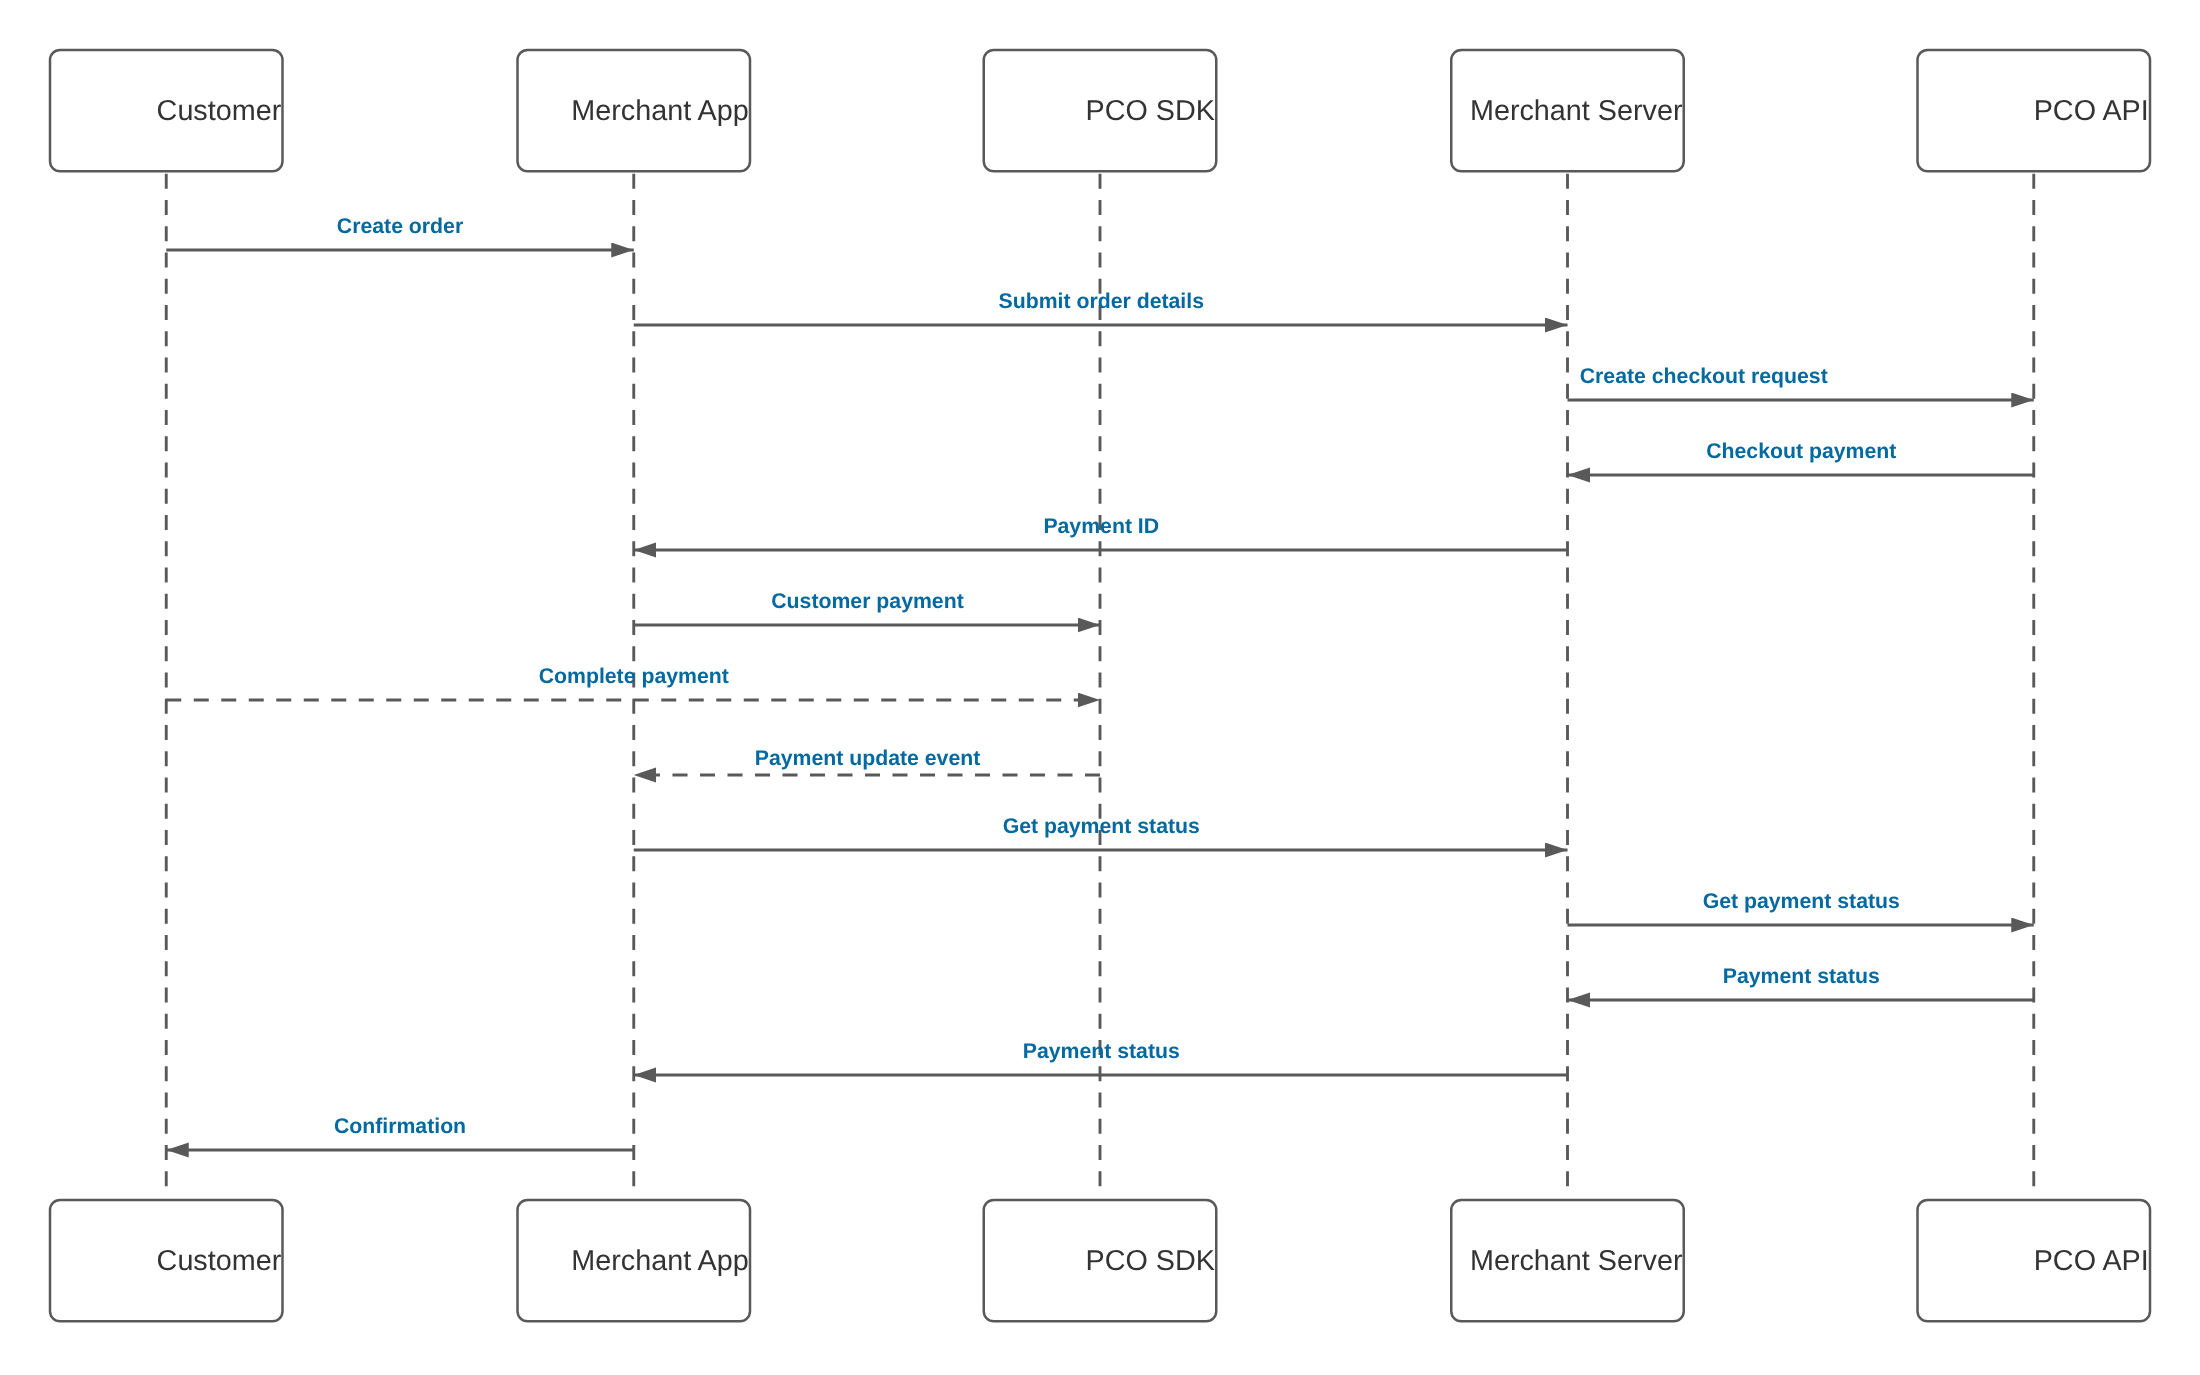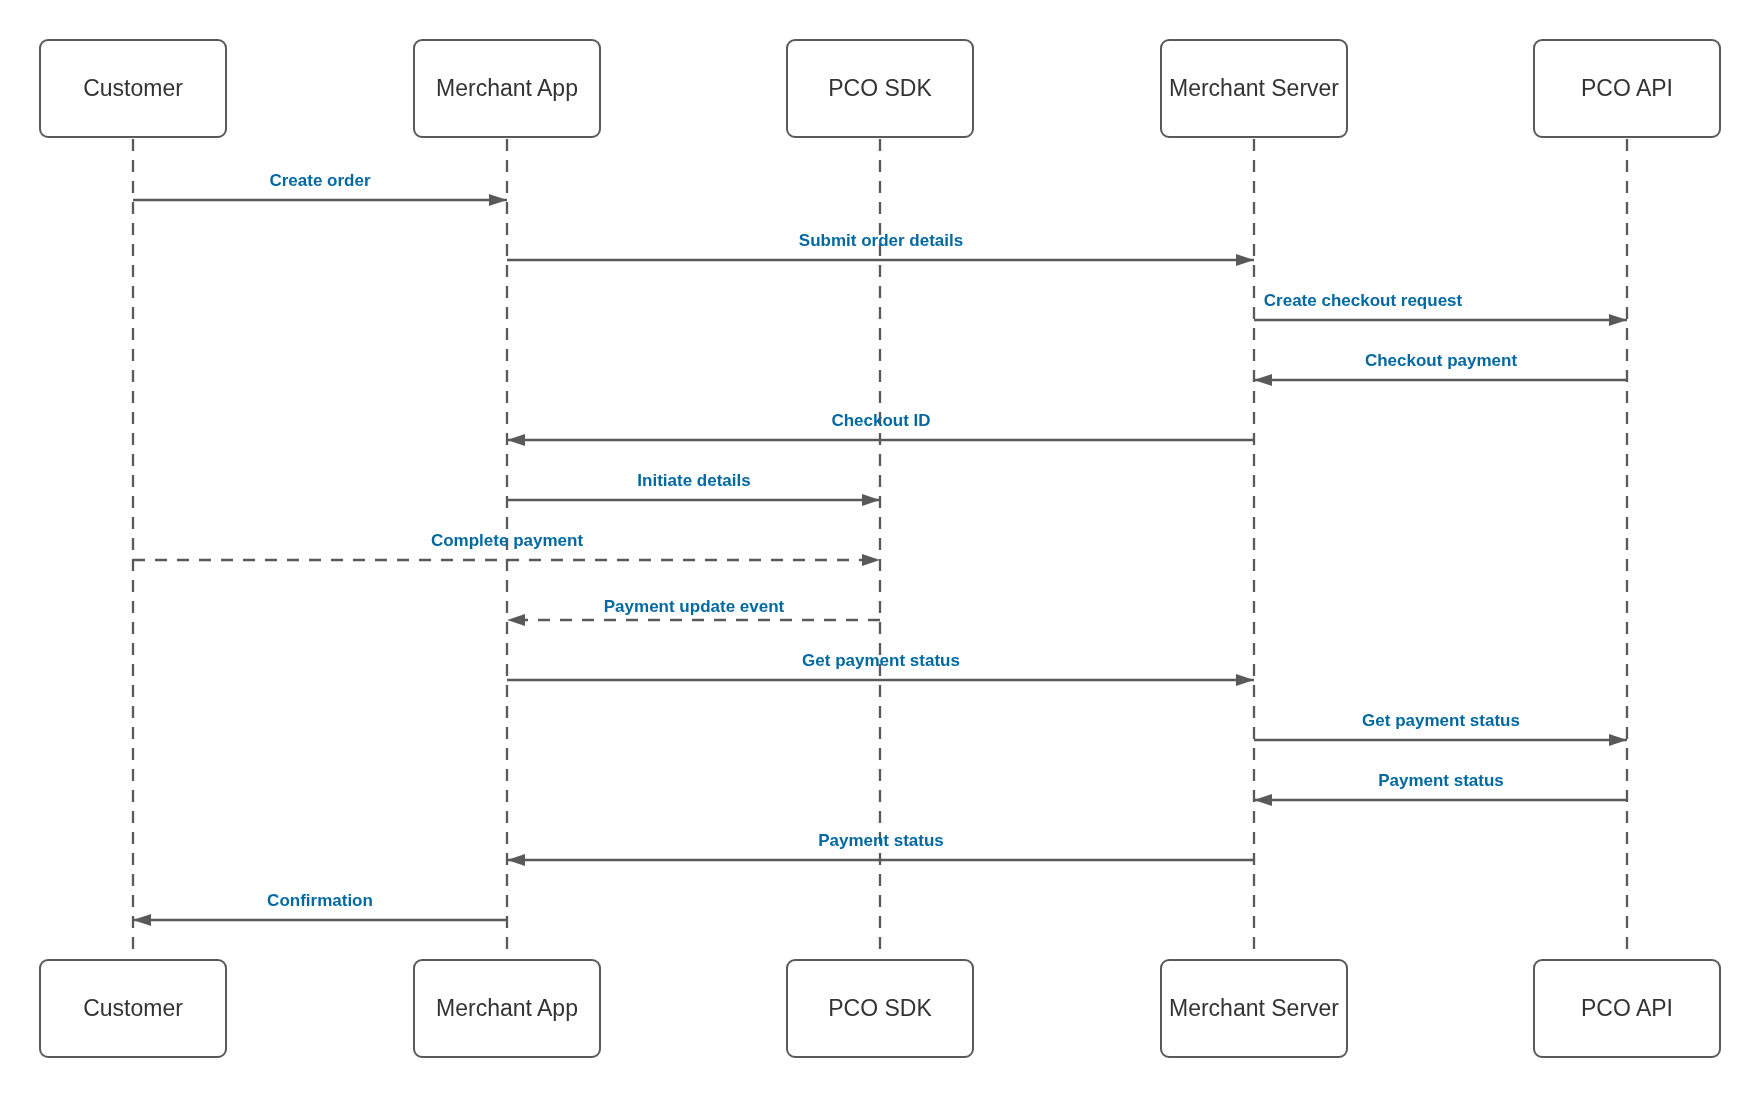--- a/index.html
+++ b/index.html
@@ -44,7 +44,7 @@
     border-radius: 9px;
     display: flex;
     align-items: center;
-    justify-content: center;
+    justify-content: flex-end;
   }
   .actor-box.top { top: 39px; }
   .actor-box.bottom { top: 959px; }

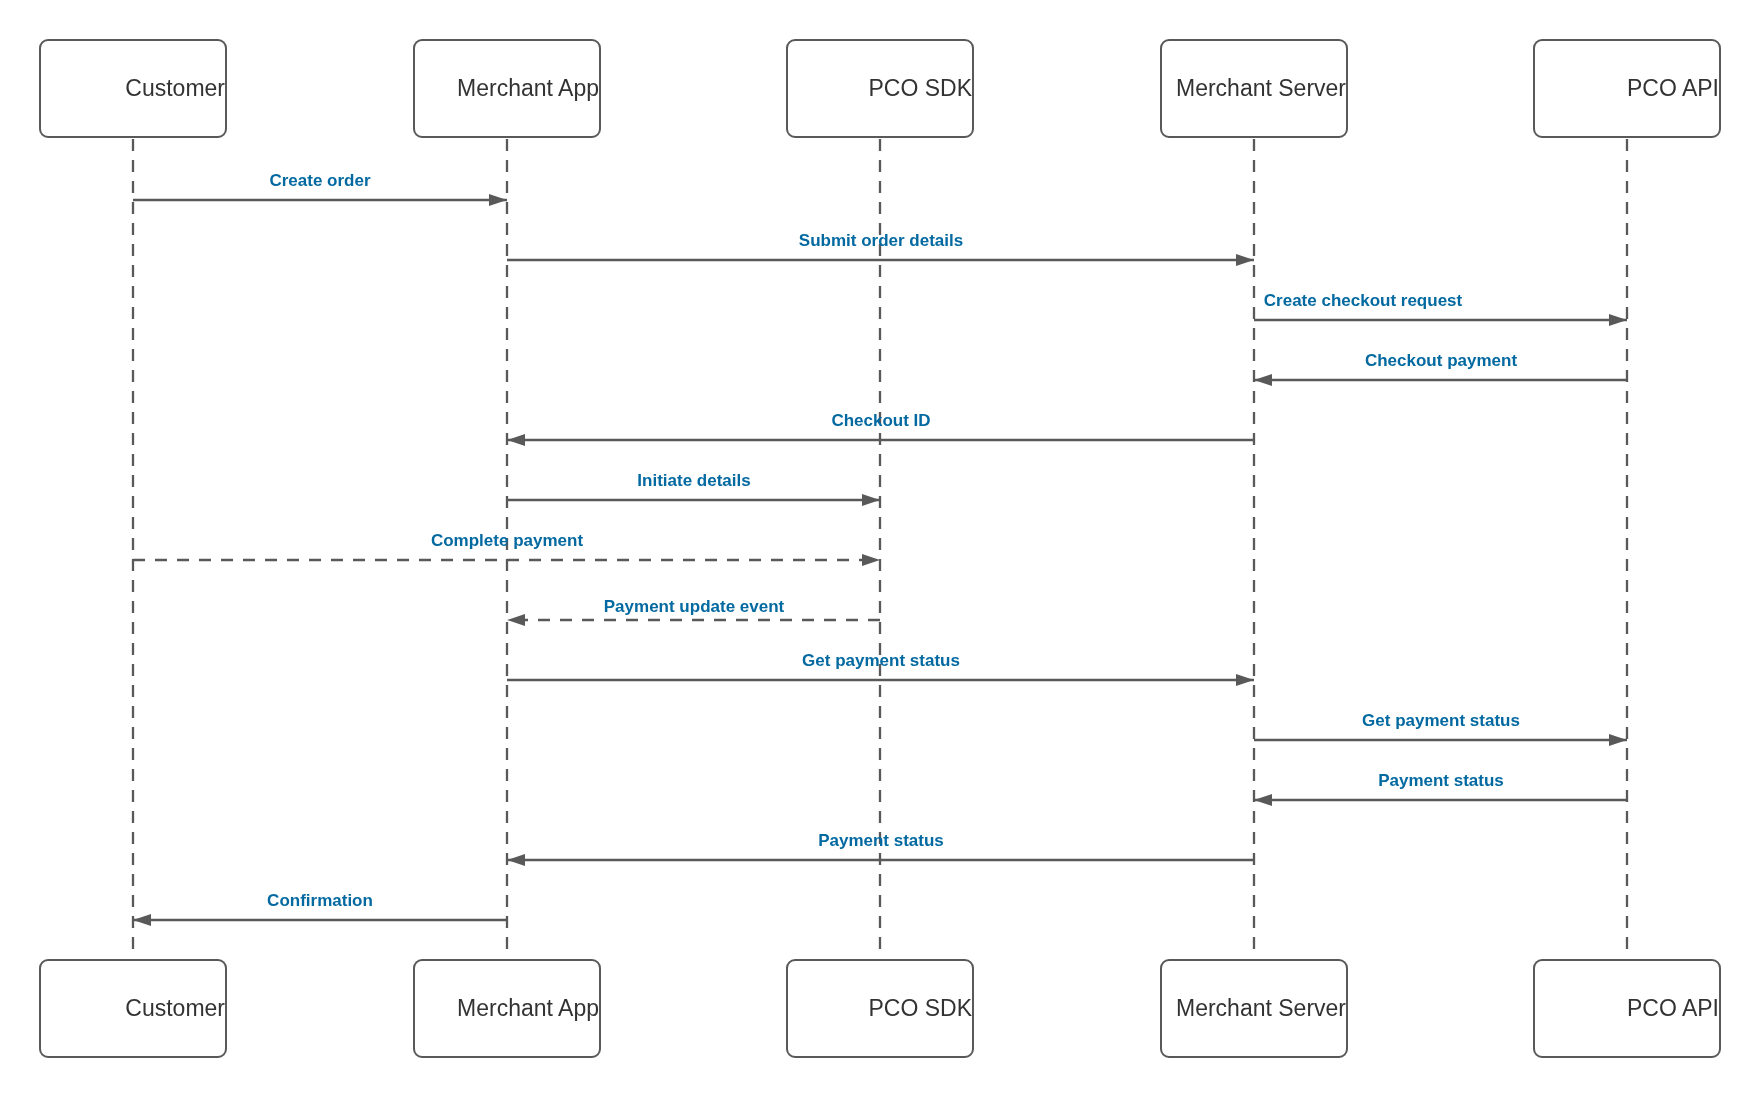--- a/index.html
+++ b/index.html
@@ -134,7 +134,7 @@
   <div class="msg-label" style="left:881px;  top:230px">Submit order details</div>
   <div class="msg-label" style="left:1363px; top:290px">Create checkout request</div>
   <div class="msg-label" style="left:1441px; top:350px">Checkout payment</div>
-  <div class="msg-label" style="left:881px;  top:410px">Checkout ID</div>
+  <div class="msg-label" style="left:881px;  top:410px">Payment ID</div>
   <div class="msg-label" style="left:694px;  top:470px">Initiate details</div>
   <div class="msg-label" style="left:507px;  top:530px">Complete payment</div>
   <div class="msg-label" style="left:694px;  top:596px">Payment update event</div>

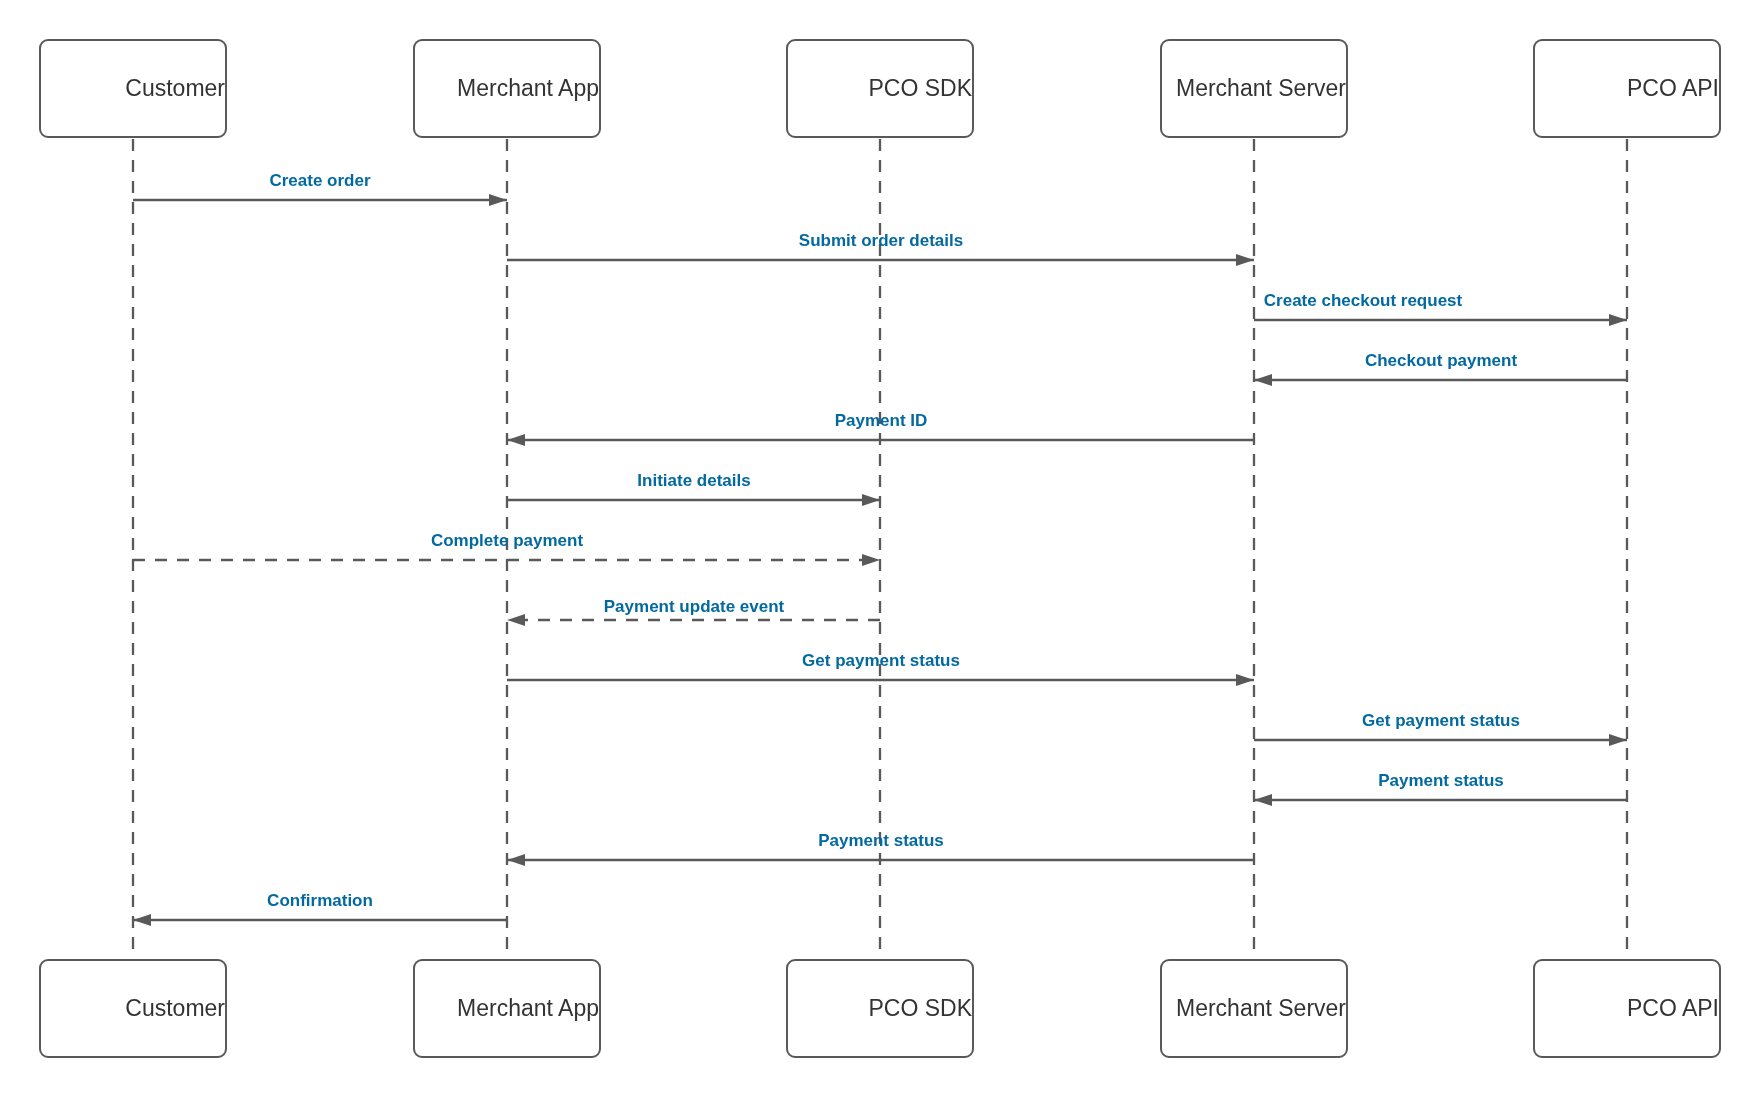--- a/index.html
+++ b/index.html
@@ -135,7 +135,7 @@
   <div class="msg-label" style="left:1363px; top:290px">Create checkout request</div>
   <div class="msg-label" style="left:1441px; top:350px">Checkout payment</div>
   <div class="msg-label" style="left:881px;  top:410px">Payment ID</div>
-  <div class="msg-label" style="left:694px;  top:470px">Initiate details</div>
+  <div class="msg-label" style="left:694px;  top:470px">Customer payment</div>
   <div class="msg-label" style="left:507px;  top:530px">Complete payment</div>
   <div class="msg-label" style="left:694px;  top:596px">Payment update event</div>
   <div class="msg-label" style="left:881px;  top:650px">Get payment status</div>

